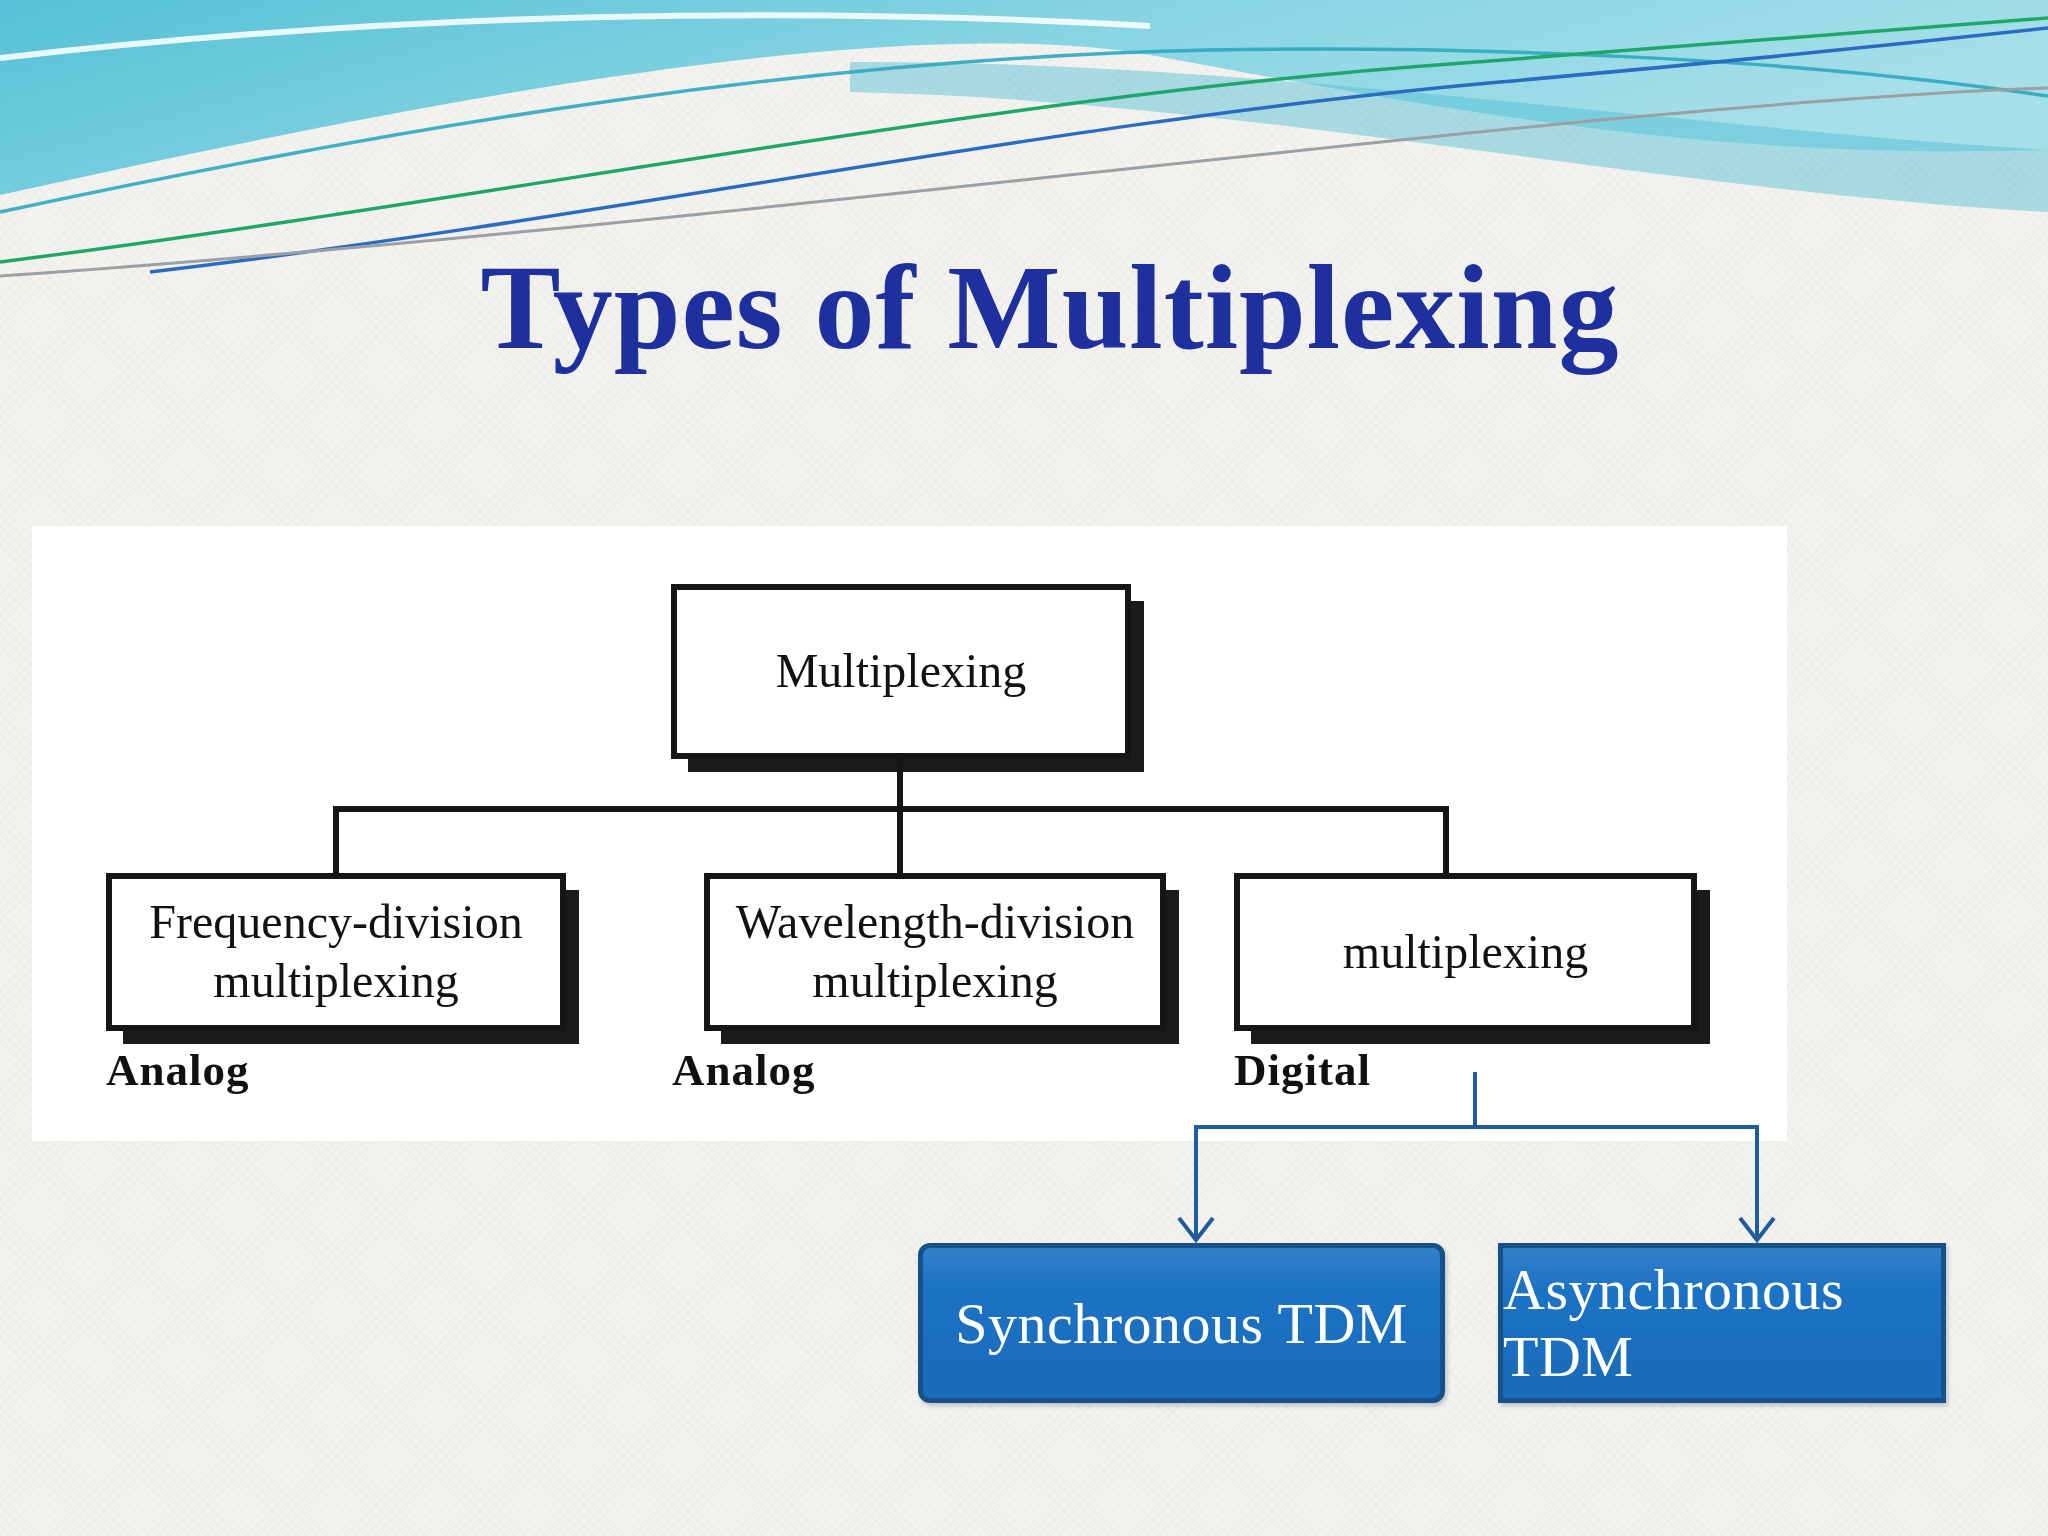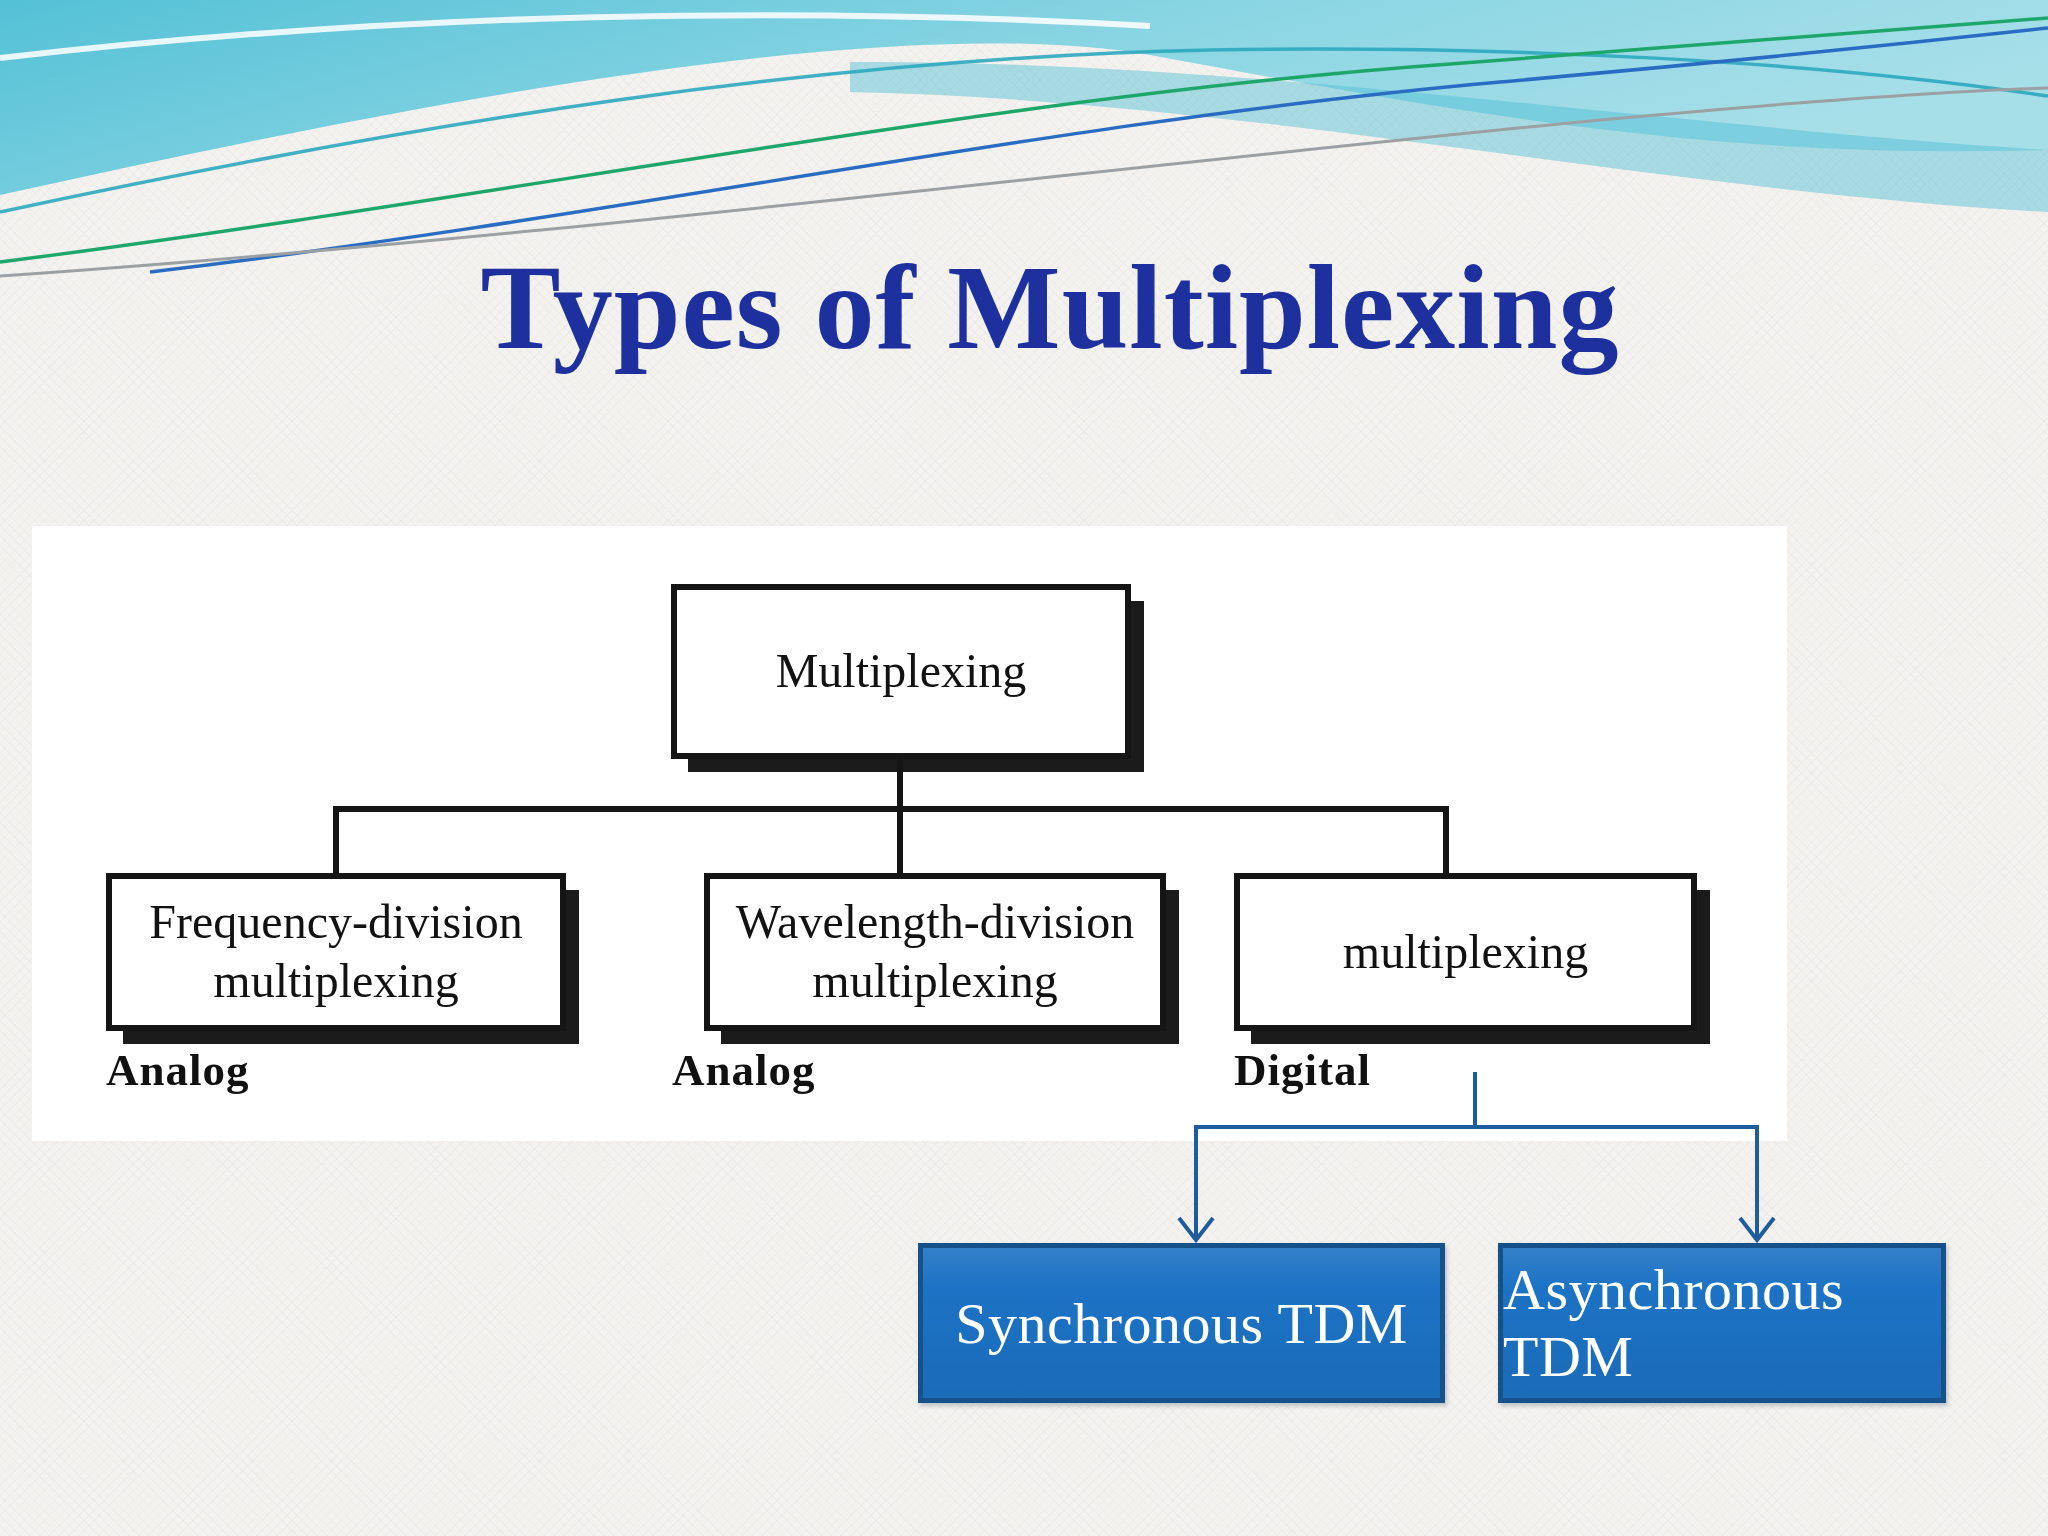--- a/index.html
+++ b/index.html
@@ -64,7 +64,7 @@
     color:#ffffff;font-size:58px;letter-spacing:.5px;
     box-shadow:2px 3px 4px rgba(40,60,90,.25);
   }
-  #sync-box{left:918px;width:527px;}
+  #sync-box{left:918px;width:527px;border-radius:12px;}
   #async-box{left:1498px;width:448px;}
 </style>
 </head>

